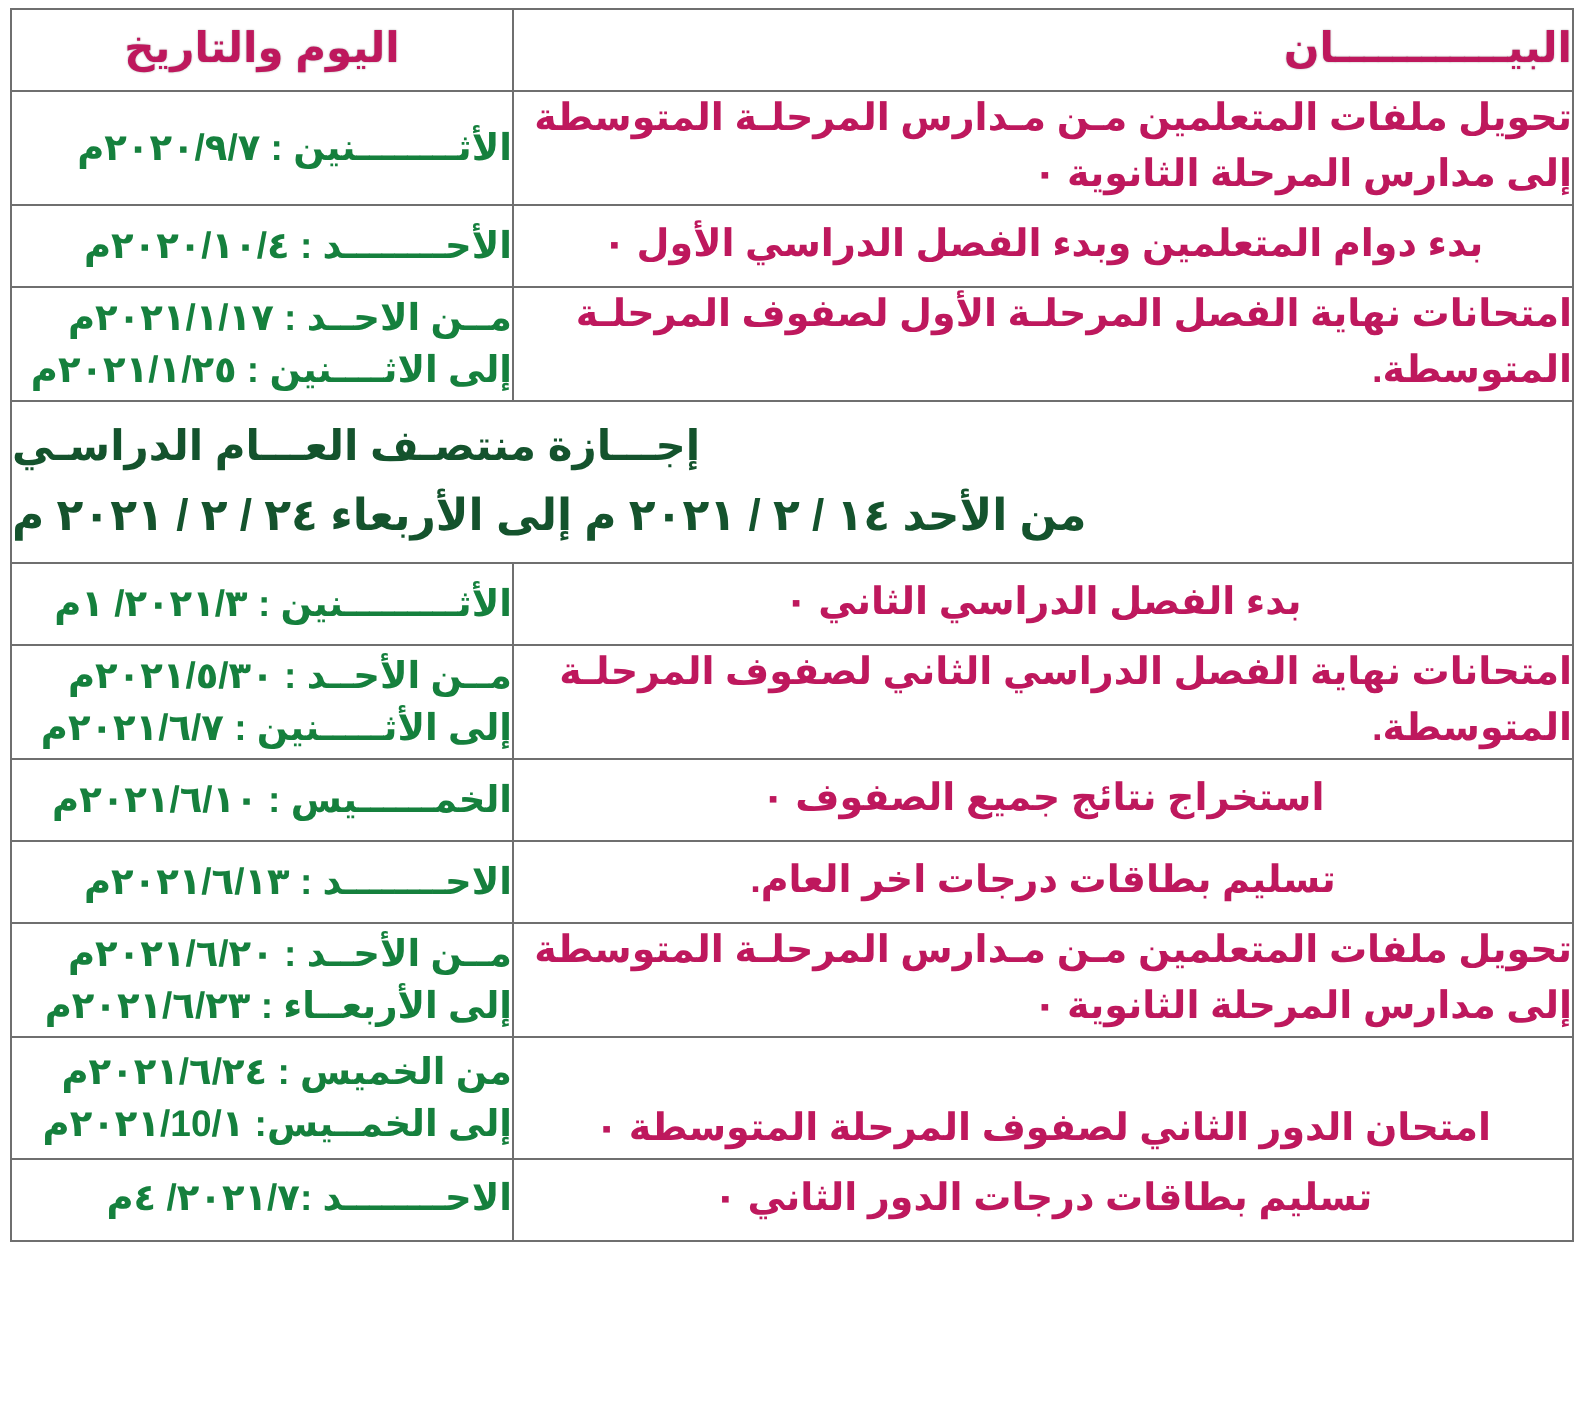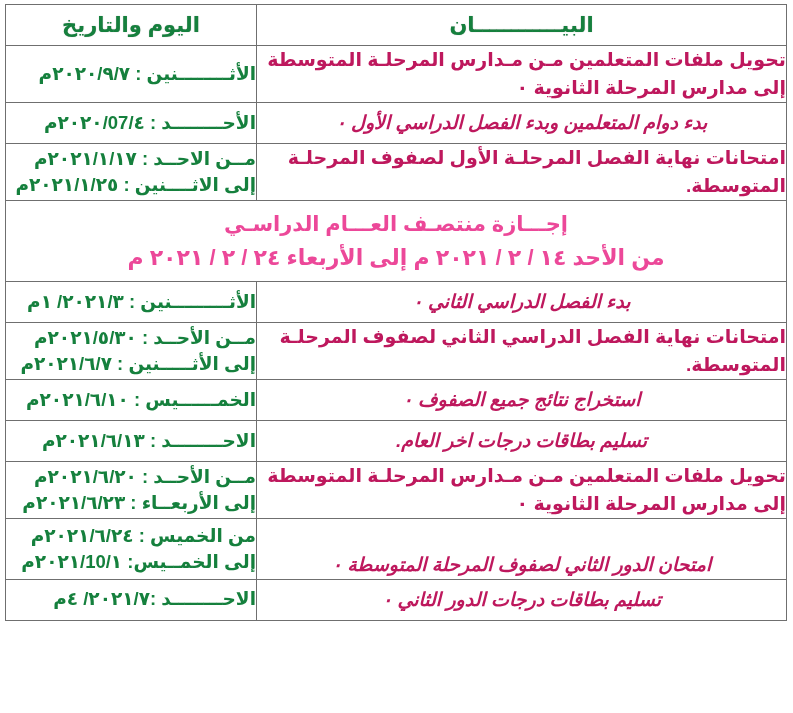--- a/index.html
+++ b/index.html
@@ -51,7 +51,7 @@
     text-align: center;
     font-weight: bold;
     font-size: 21px;
-    color: #15803d;
+    color: #be185d;
     letter-spacing: 0.5px;
     text-shadow: 0 0 1px rgba(0,0,0,0.35);
   }

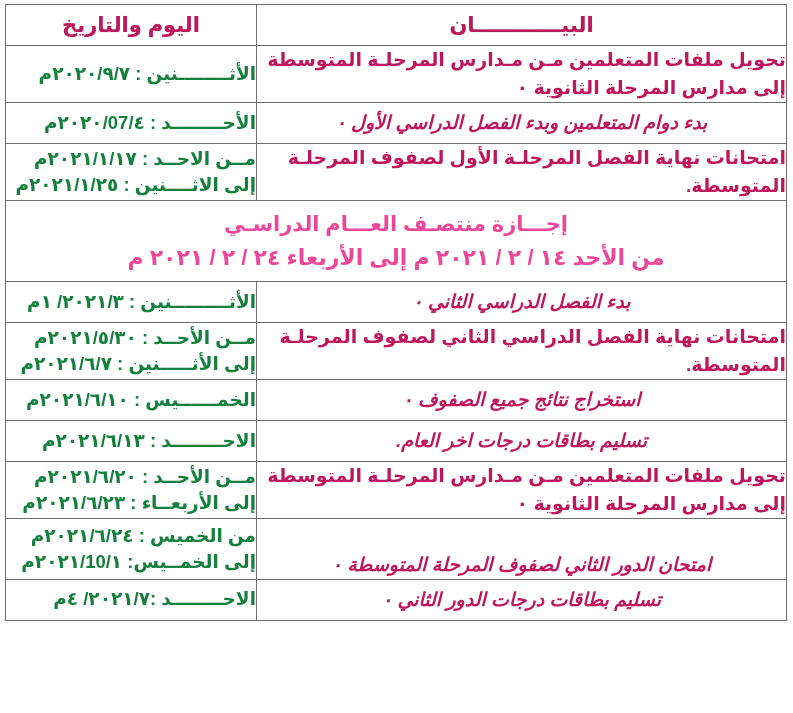--- a/index.html
+++ b/index.html
@@ -62,6 +62,7 @@
   }
   thead th.th-desc .hdr-txt {
     letter-spacing: 2px;
+    text-align: right;
   }
 
   

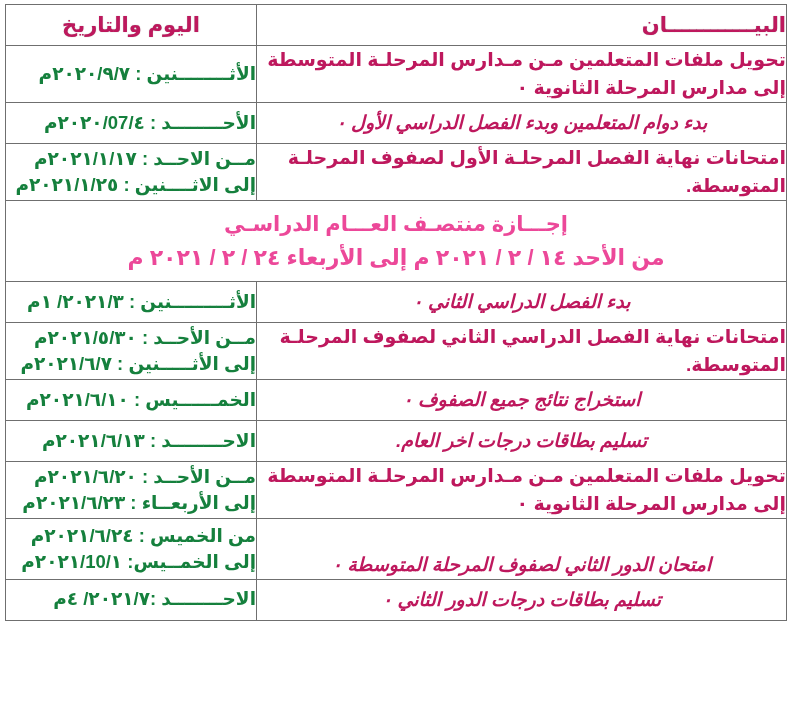--- a/index.html
+++ b/index.html
@@ -153,7 +153,7 @@
             <span class="dline" style="display: block;">بدء دوام المتعلمين وبدء الفصل الدراسي الأول ٠</span>
           </td>
           <td class="date-cell">
-            <span class="dline">الأحــــــــد : ٢٠٢٠/07/٤م</span>
+            <span class="dline">الأحــــــــد : ٢٠٢٠/١٠/٤م</span>
           </td>
         </tr>
         <tr class="r-tall">

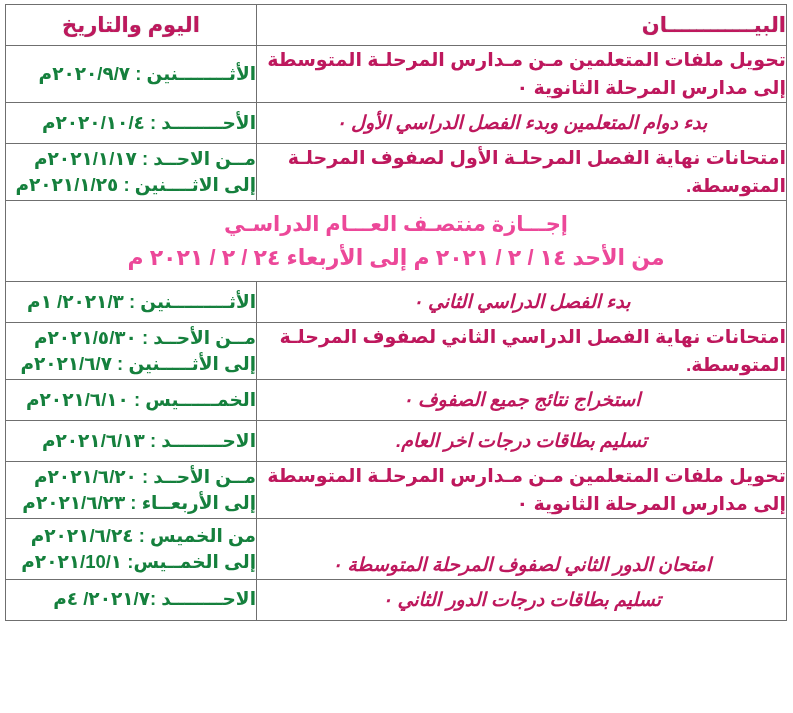--- a/index.html
+++ b/index.html
@@ -90,7 +90,6 @@
   }
   td.desc-cell.one-line {
     text-align: center;
-    font-style: italic;
   }
 
   

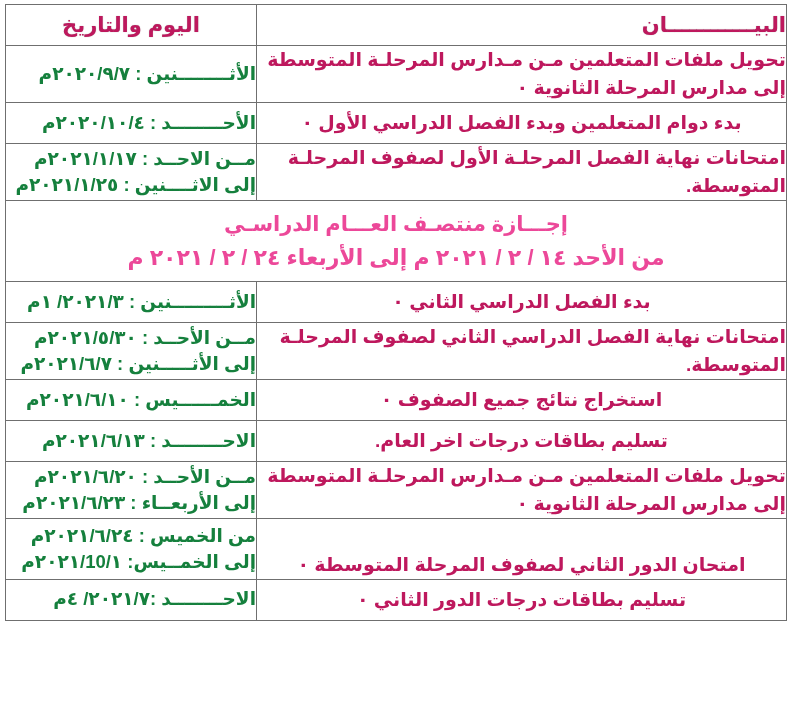--- a/index.html
+++ b/index.html
@@ -94,9 +94,9 @@
 
   
   td.holiday-cell {
-    text-align: center;
+    text-align: left;
     padding: 8px 10px 10px 10px;
-    color: #ec4899;
+    color: #14532d;
   }
   td.holiday-cell .holiday-title {
     display: block;

